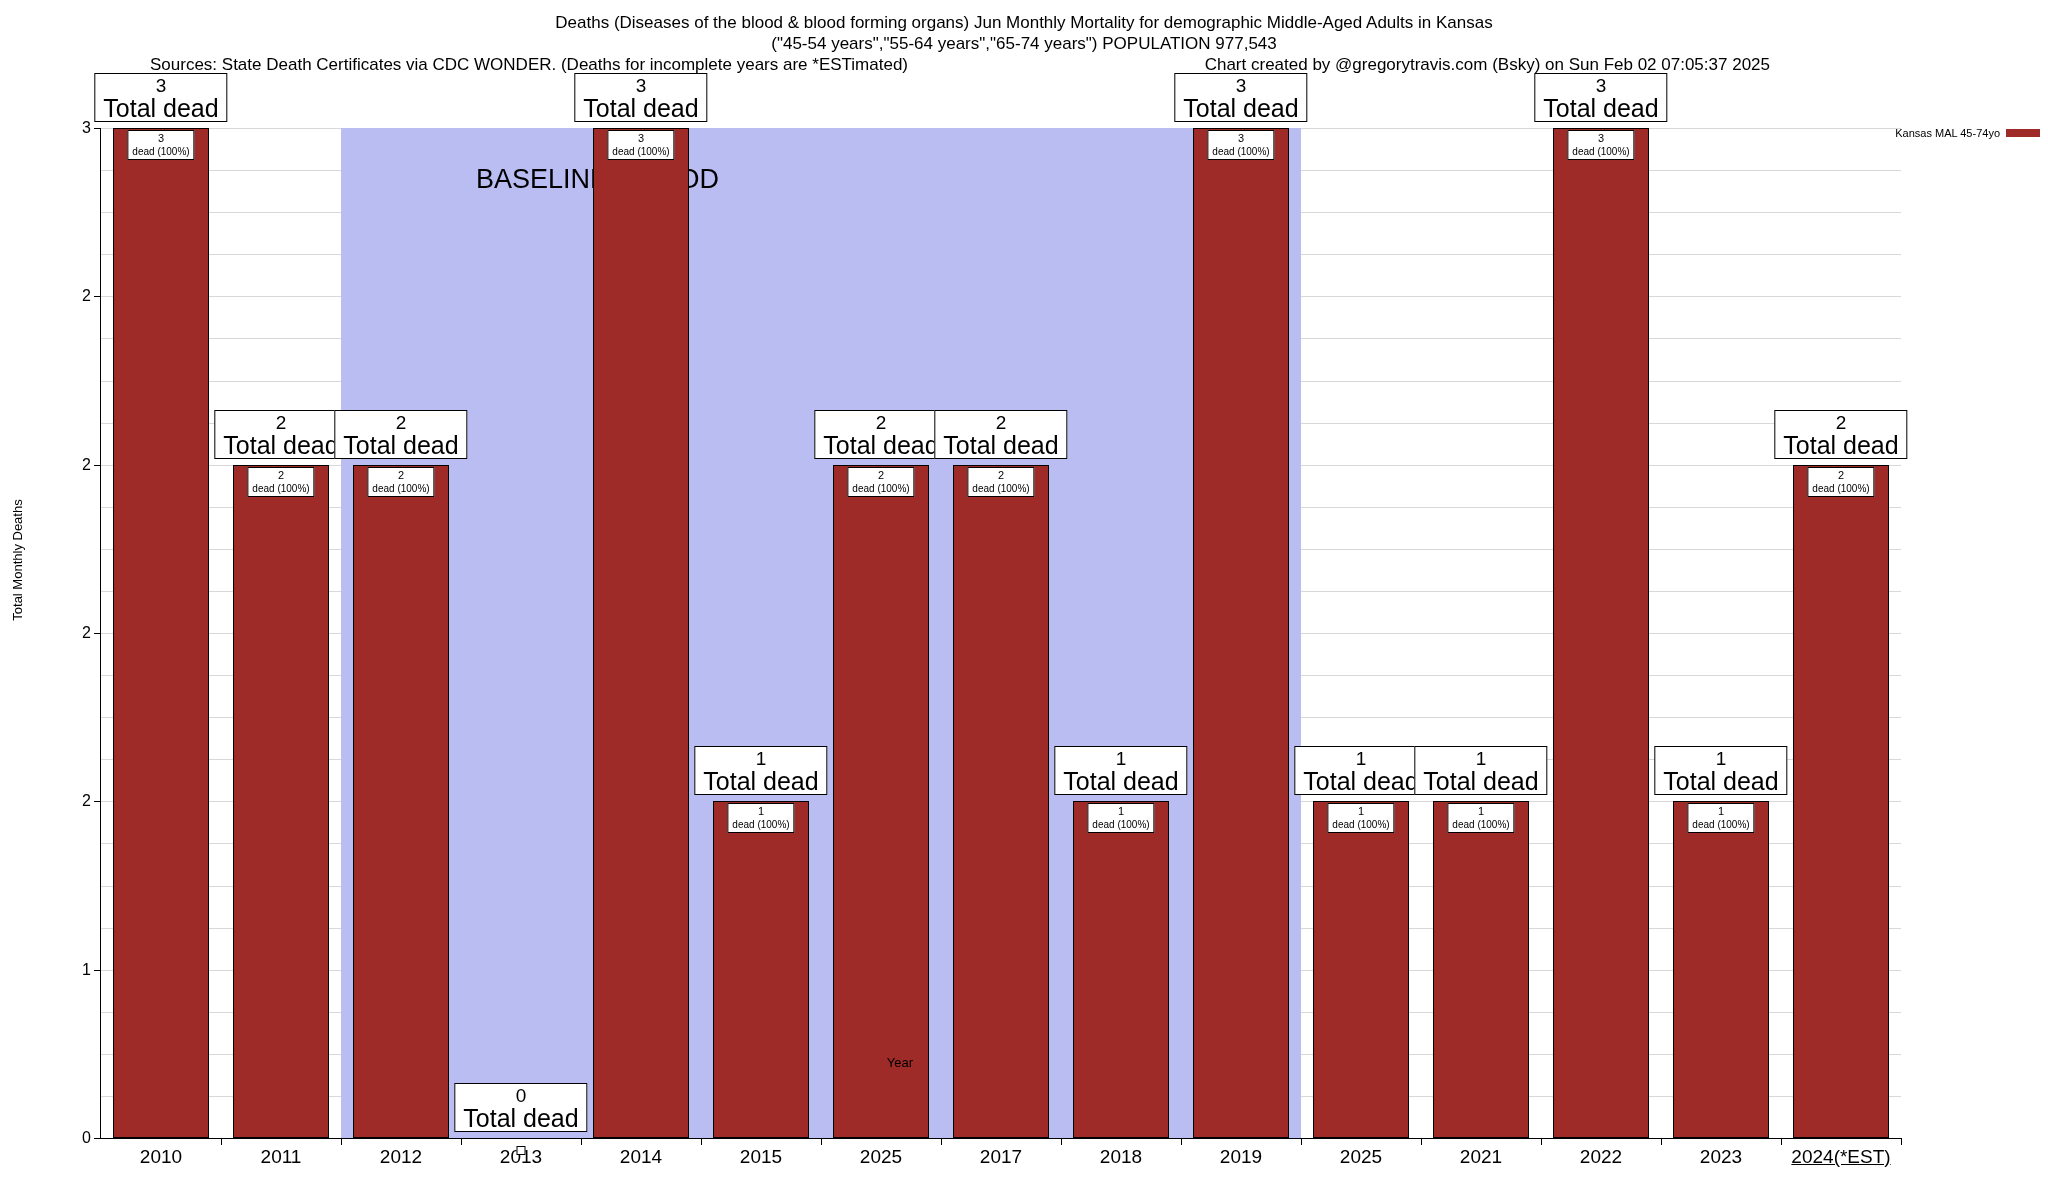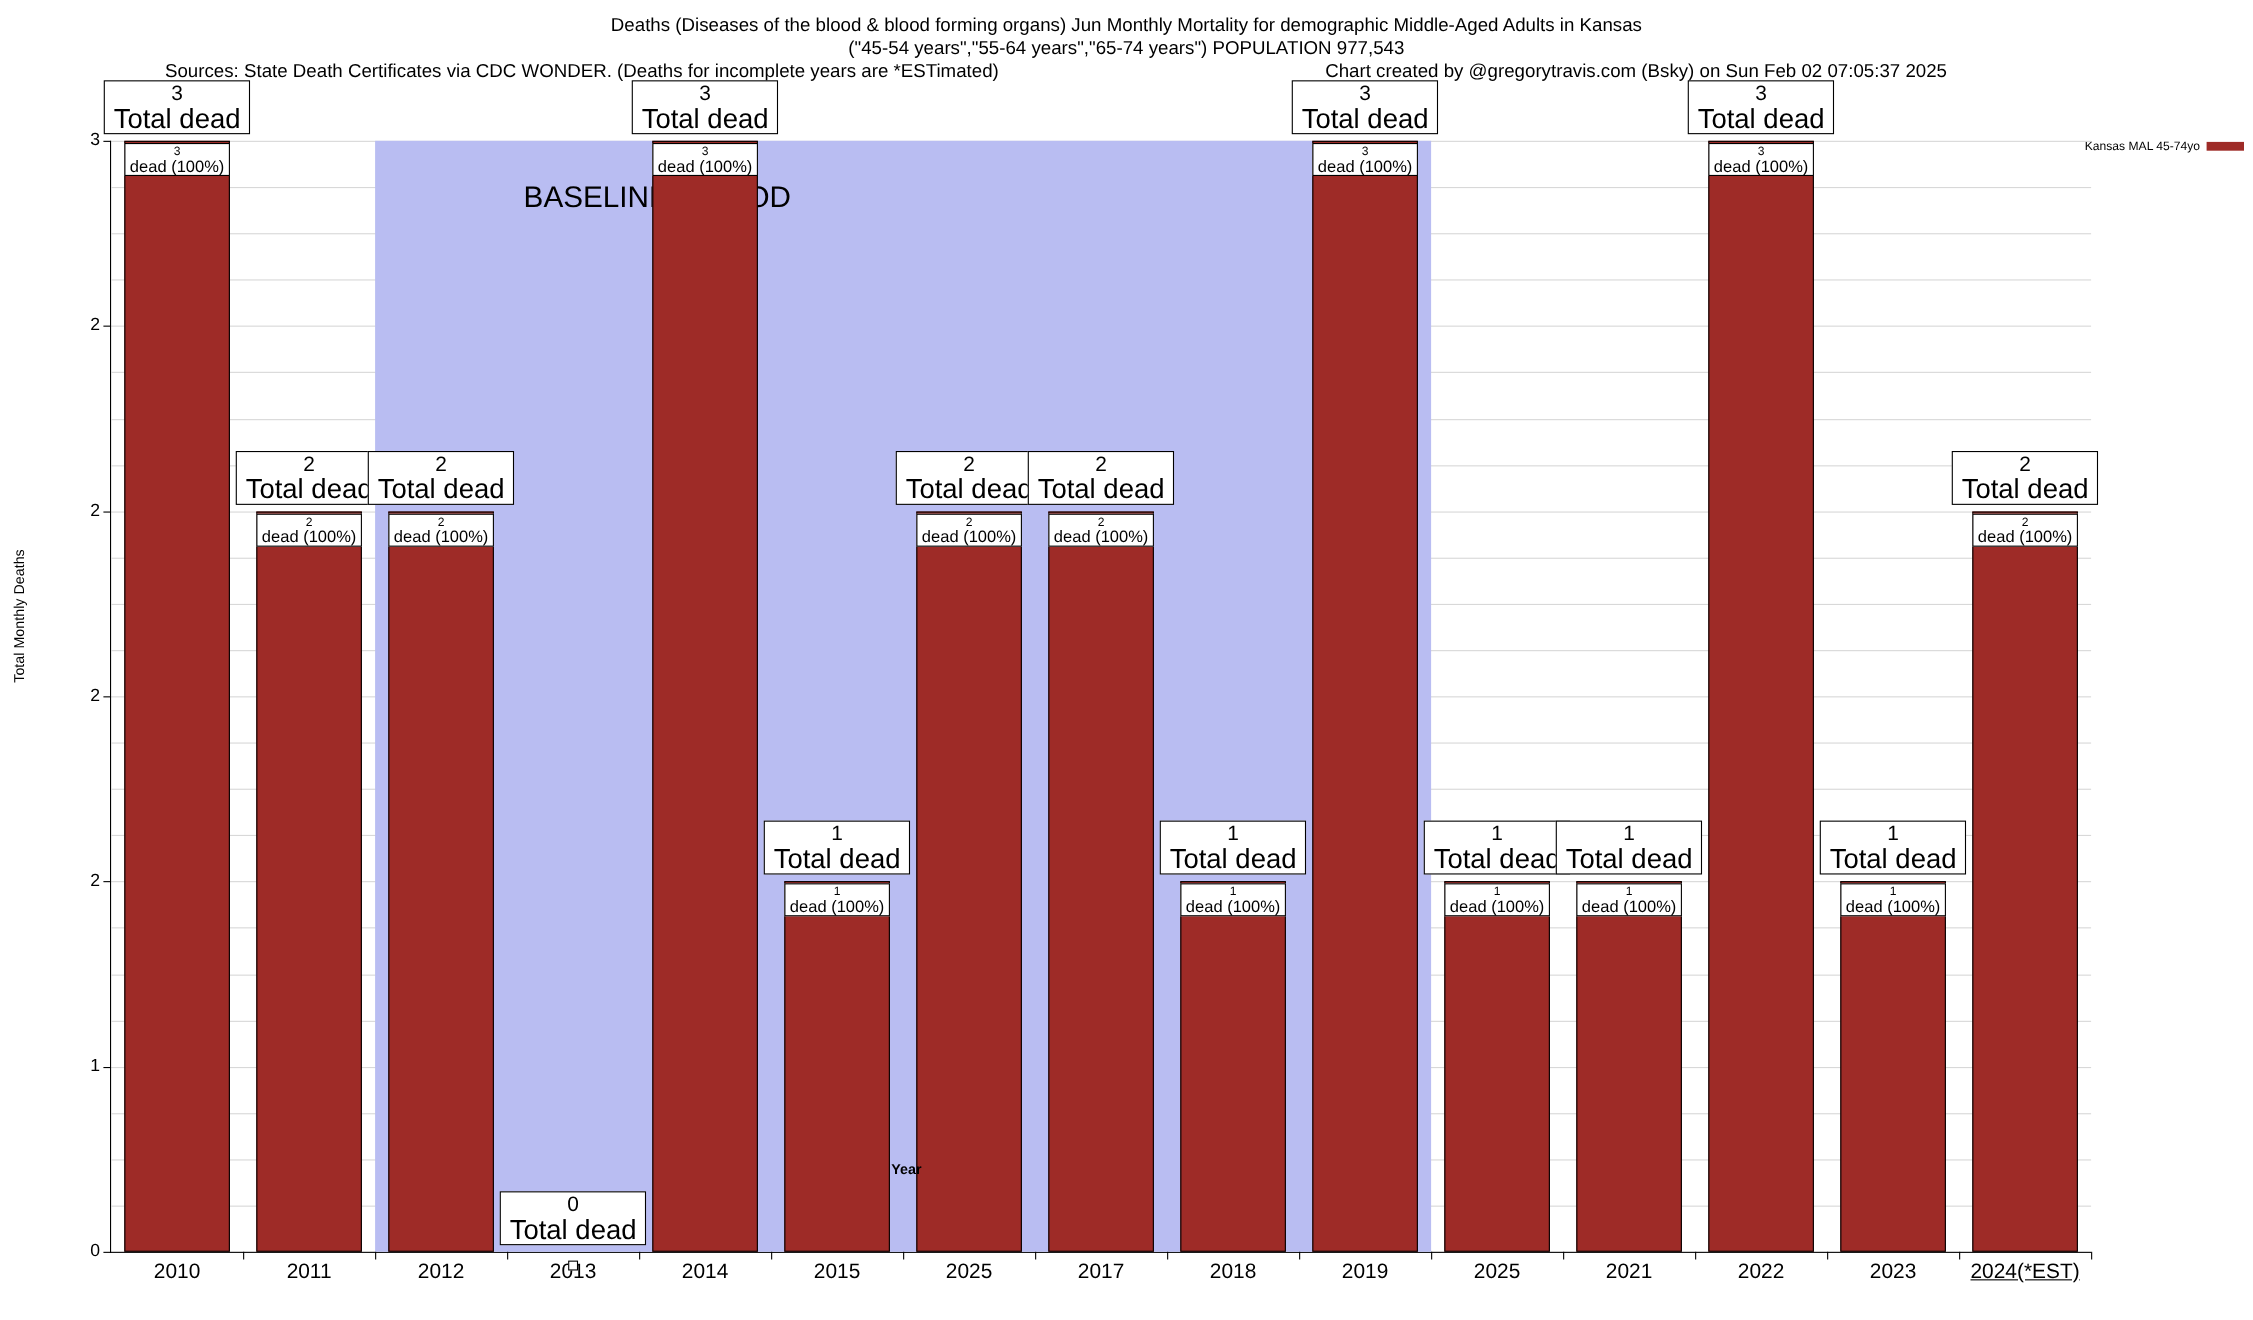--- a/index.html
+++ b/index.html
@@ -130,7 +130,7 @@
     z-index: 4;
   }
   .inner-label .val { display: block; font-size: 11px; }
-  .inner-label .sub { display: block; font-size: 15px; text-align: right; }
+  .inner-label .sub { display: block; font-size: 10px; text-align: right; }
 
   .total-label {
     position: absolute;

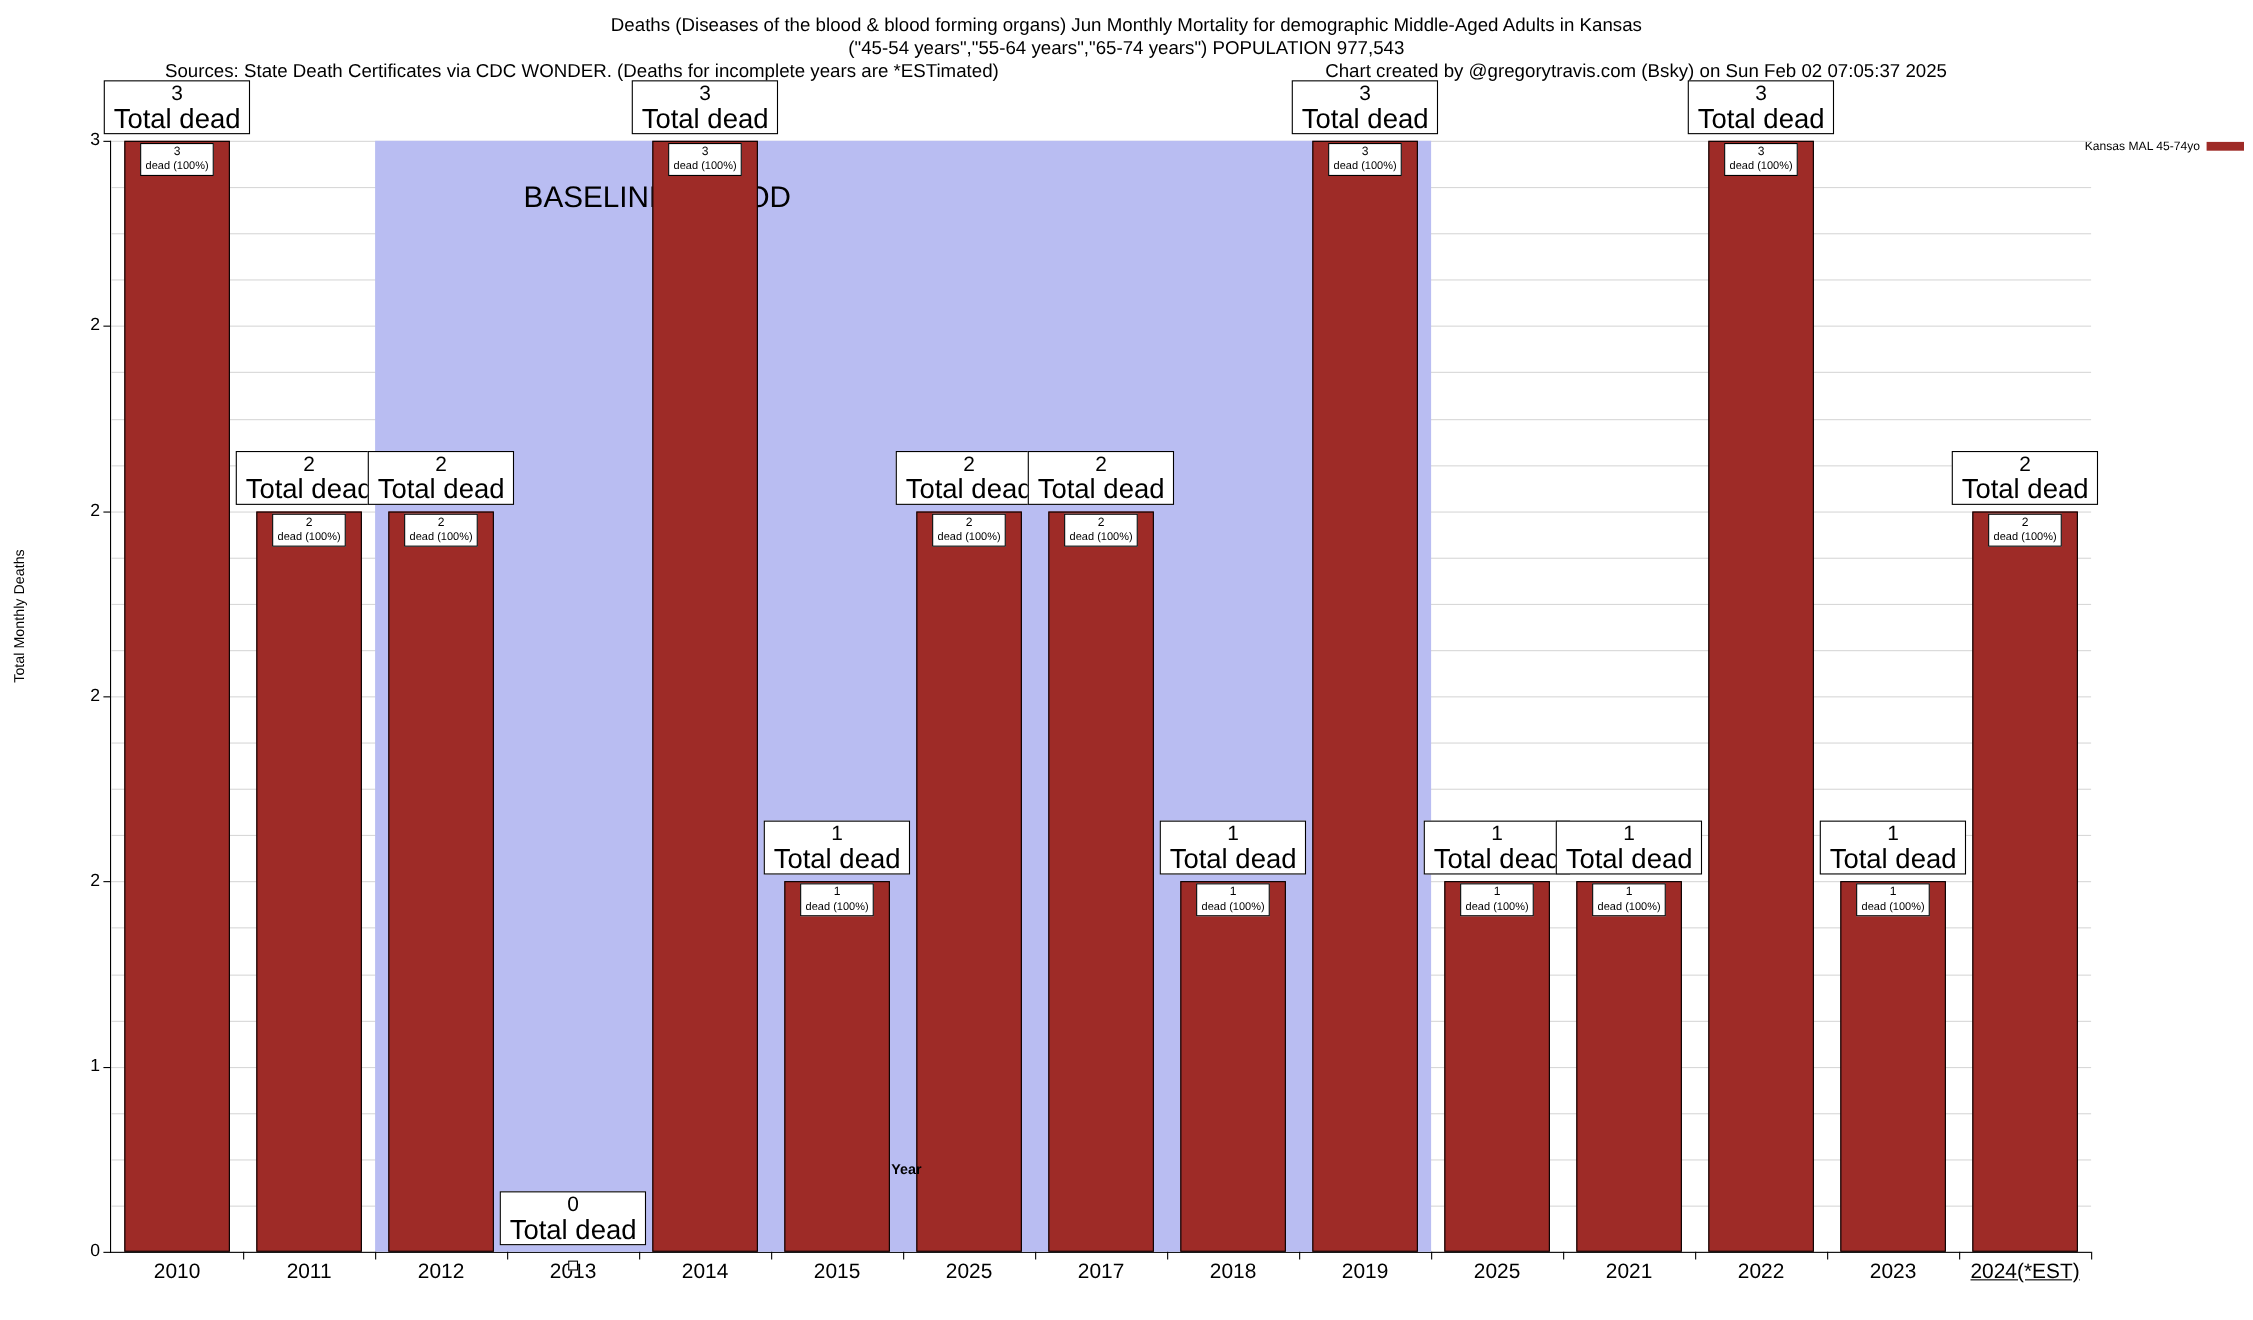--- a/index.html
+++ b/index.html
@@ -177,10 +177,9 @@
   #xlabel {
     position: absolute;
     top: 1055px;
-    left: 824px;
+    left: 900px;
     font-size: 13px;
     transform: translateX(-50%);
-    font-weight: bold;
   }
 
   

